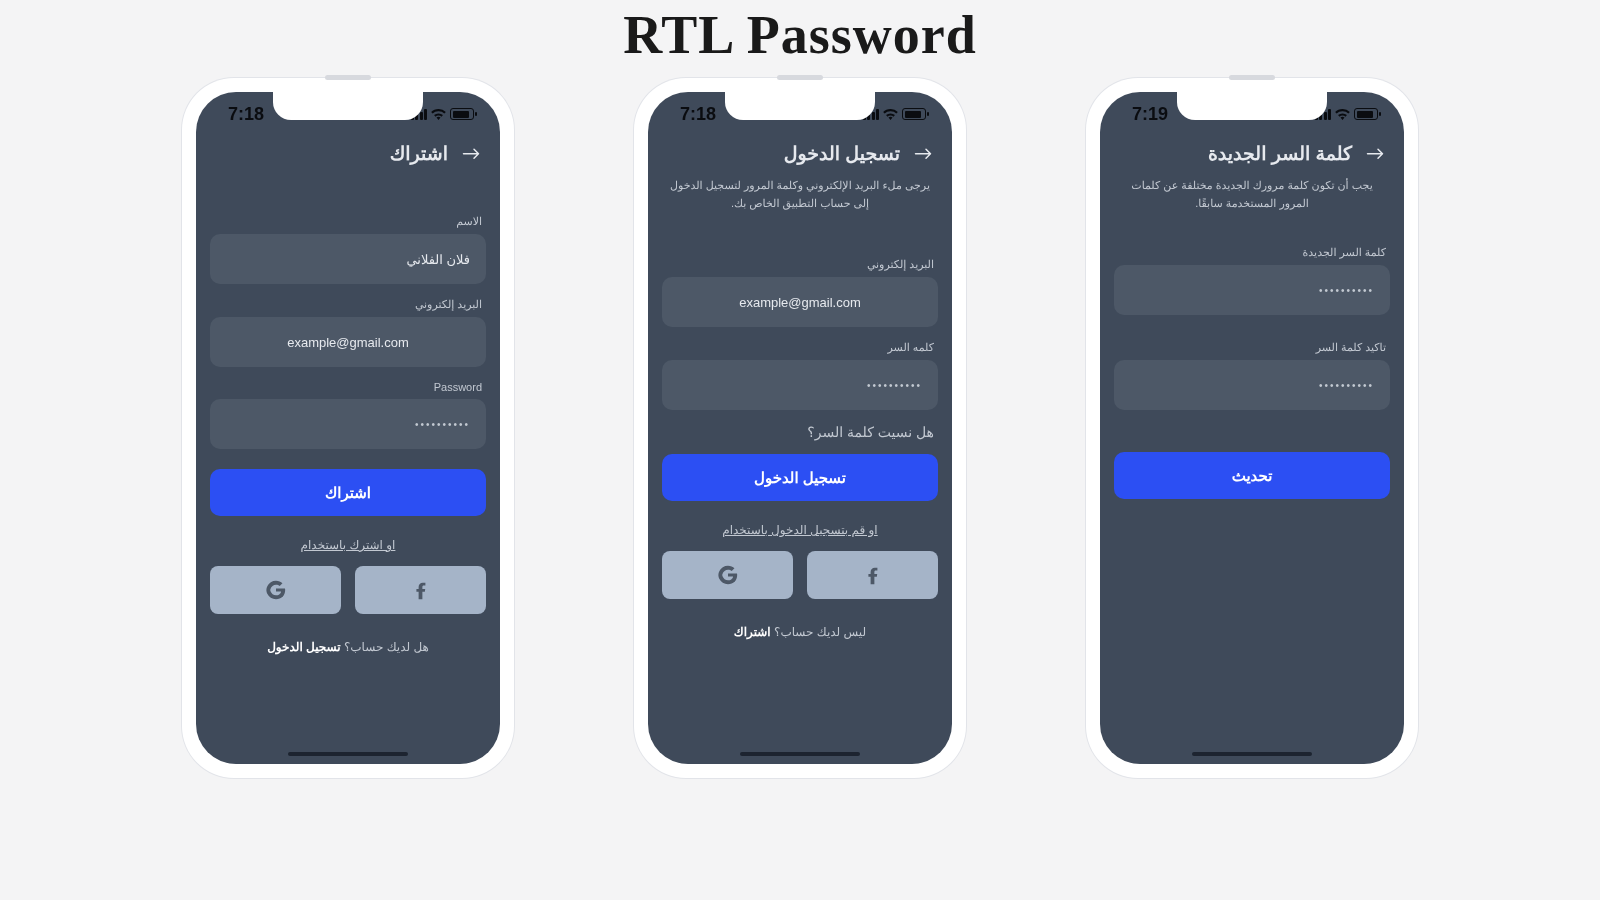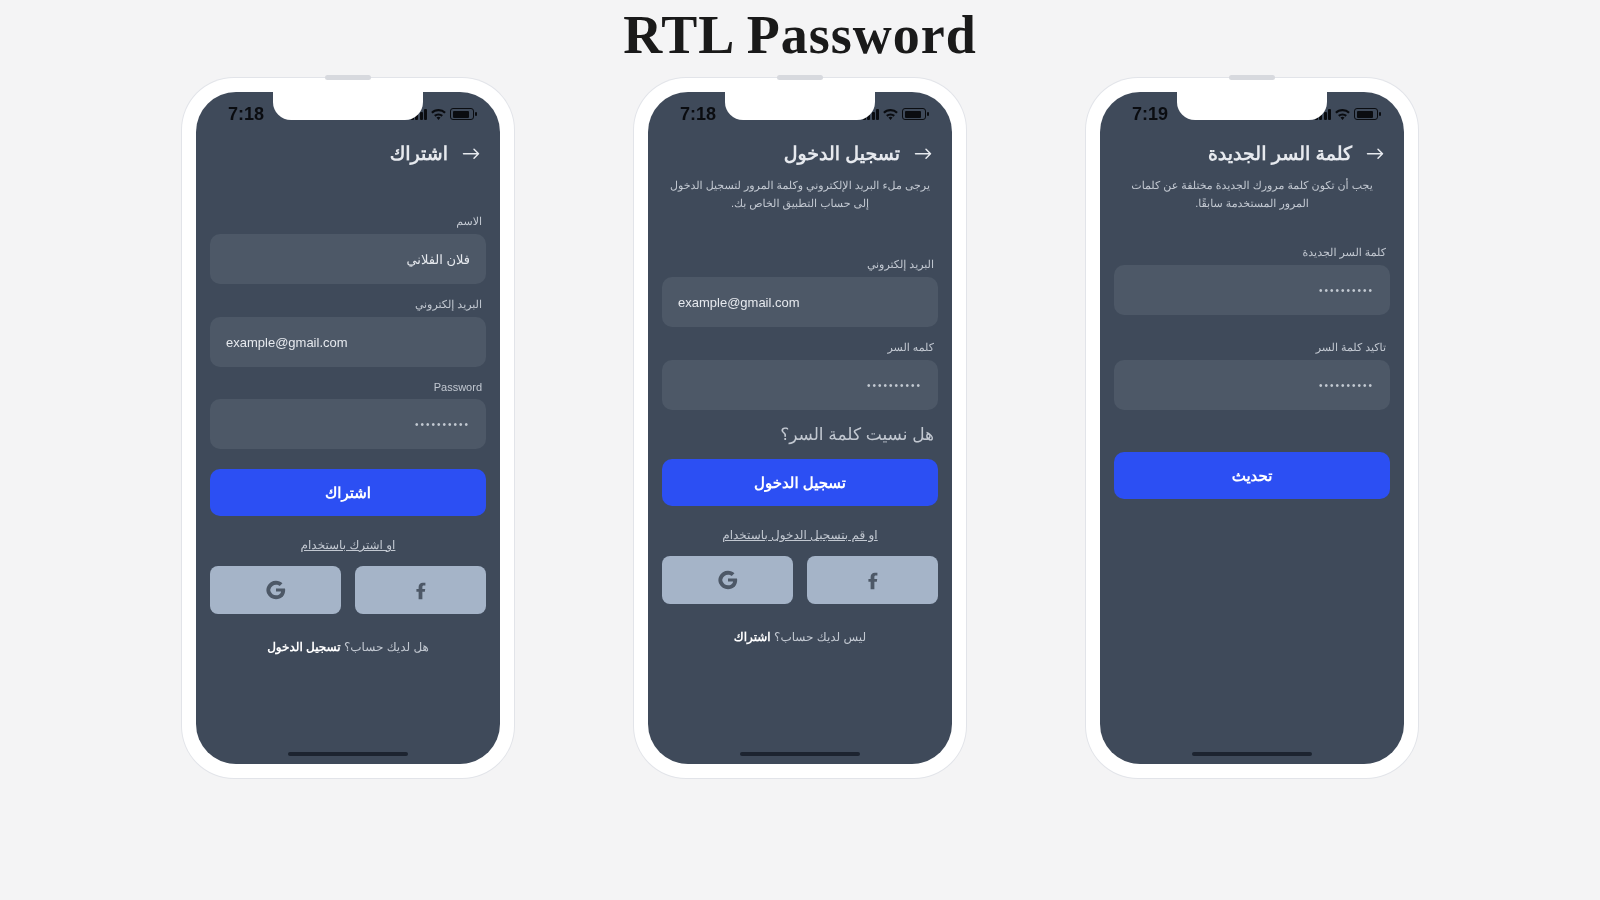--- a/index.html
+++ b/index.html
@@ -142,7 +142,7 @@
     outline:none;
     direction:rtl;
   }
-  .field-input.ltr-text{direction:ltr;text-align:left;margin-left:8px;}
+  .field-input.ltr-text{direction:ltr;text-align:center;margin-left:8px;}
   .field-input.dots{letter-spacing:2px;font-size:10px;color:var(--text-dim);}
   .link-small{
     font-size:17px;

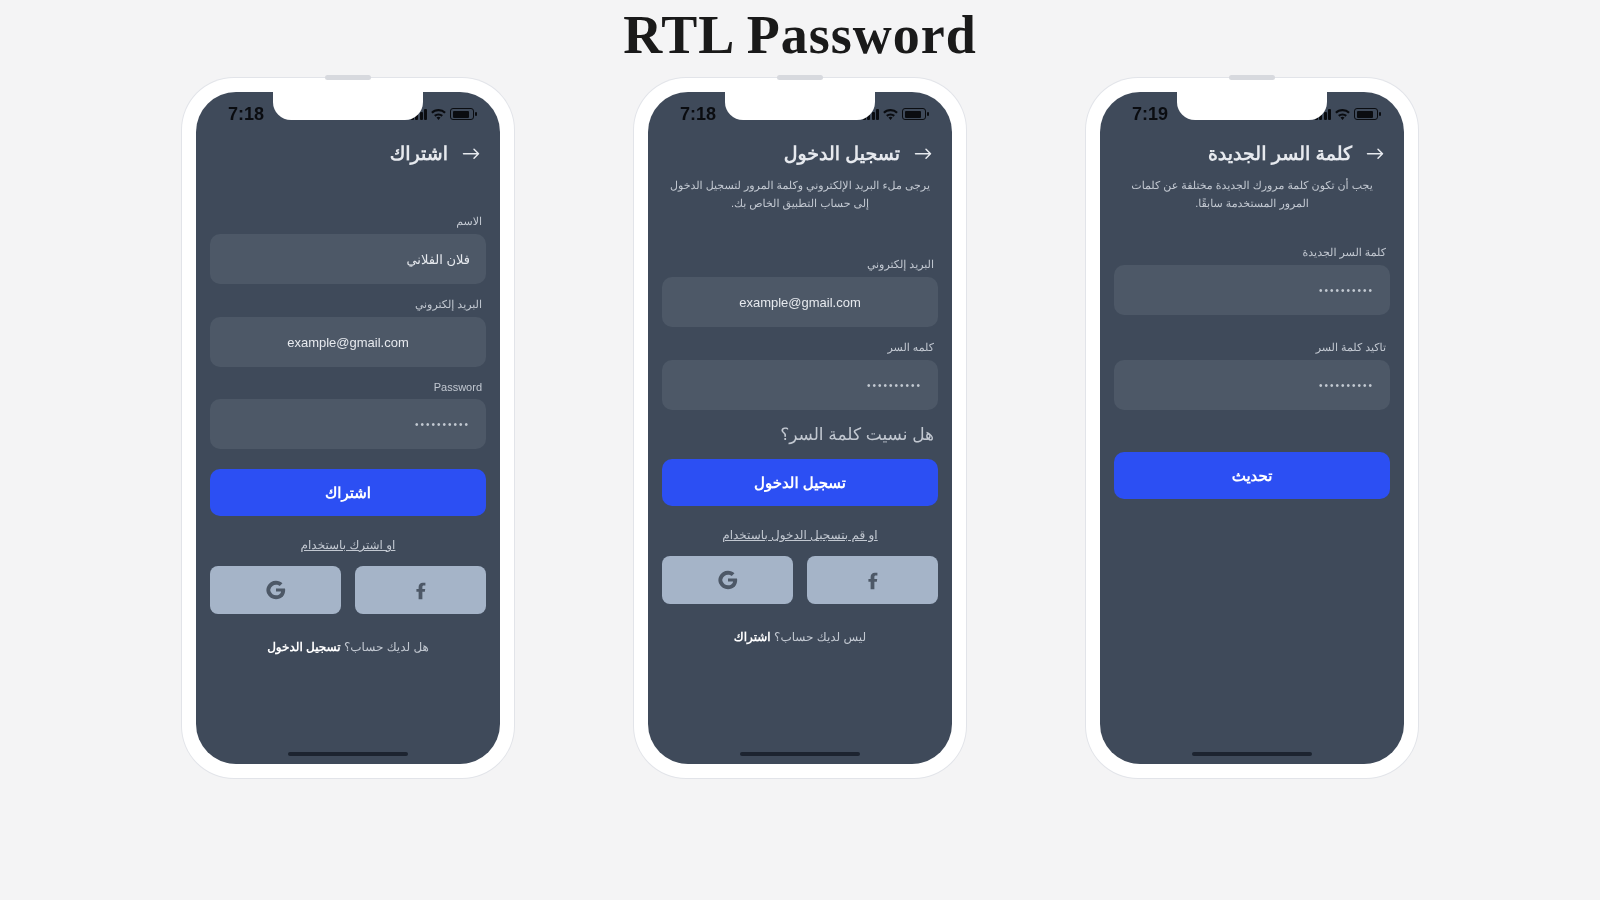--- a/index.html
+++ b/index.html
@@ -145,7 +145,7 @@
   .field-input.ltr-text{direction:ltr;text-align:center;margin-left:8px;}
   .field-input.dots{letter-spacing:2px;font-size:10px;color:var(--text-dim);}
   .link-small{
-    font-size:17px;
+    font-size:14px;
     color:var(--text-dim);
     padding:14px 4px;
     text-align:right;

